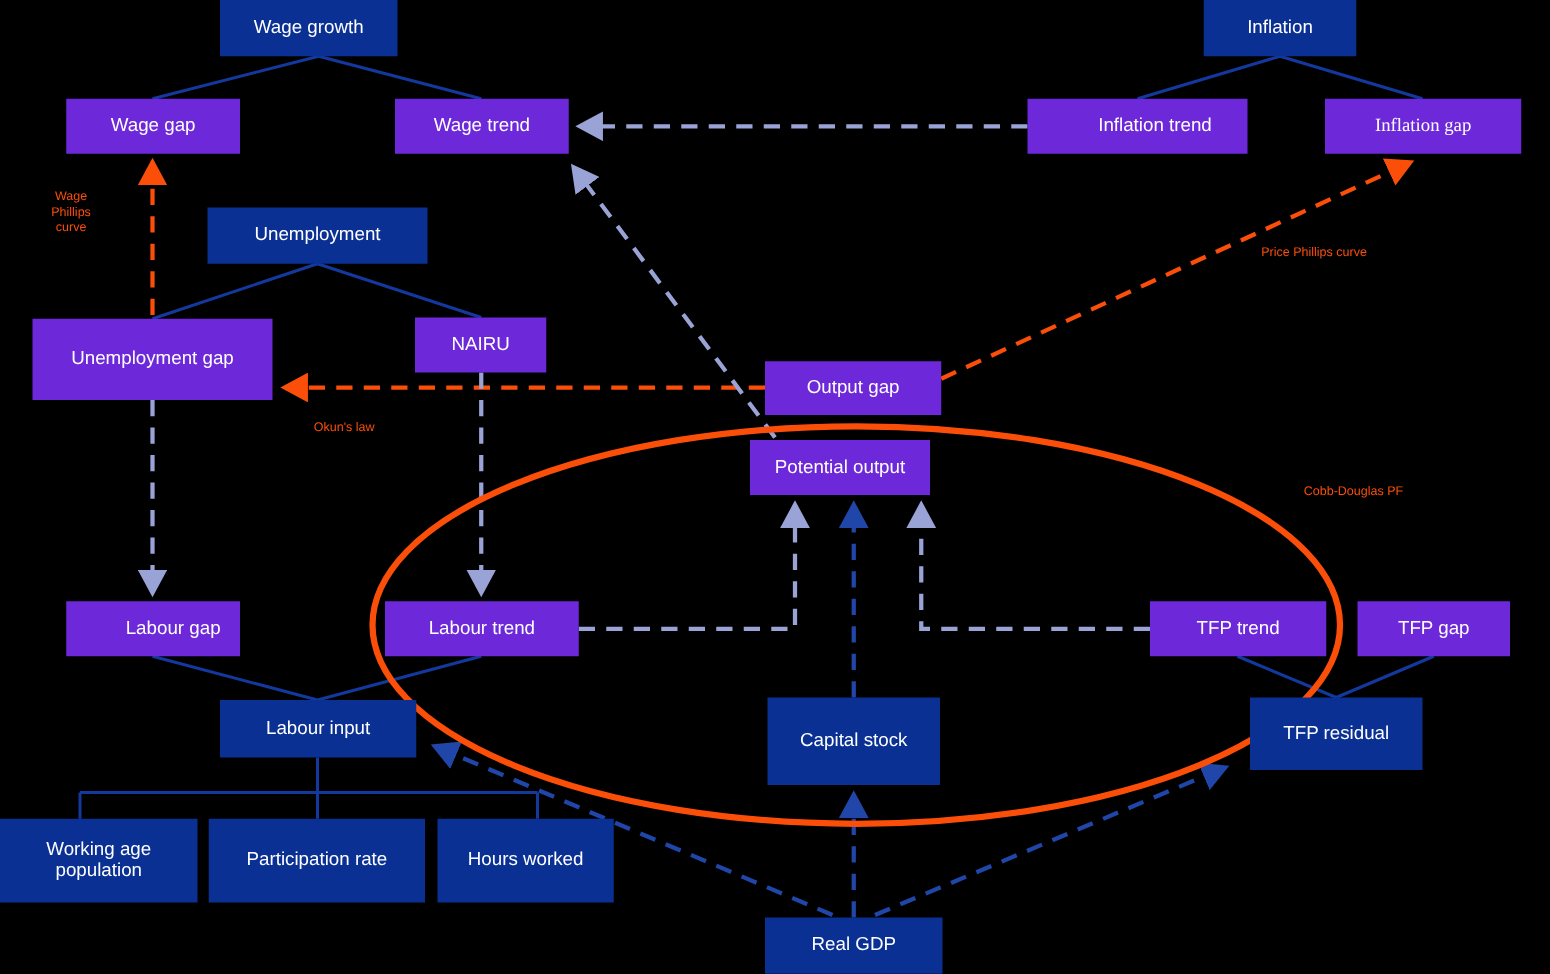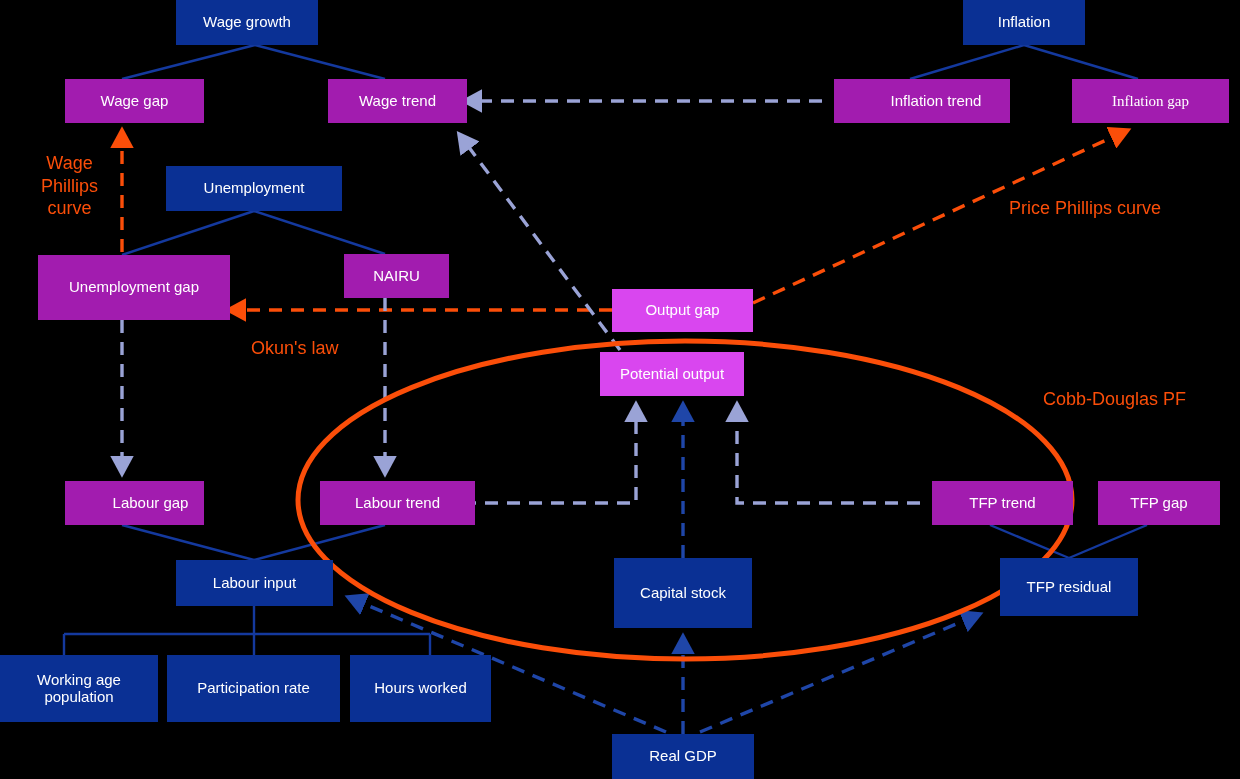--- a/index.html
+++ b/index.html
@@ -23,7 +23,7 @@
     z-index:5;
   }
   .node.dark{background:#0a3094;}
-  .node.light{background:#a21caf;margin-left:12px;}
+  .node.light{background:#6d28d9;}
   .node.accent{background:#d946ef;}
   .caption{
     position:absolute;

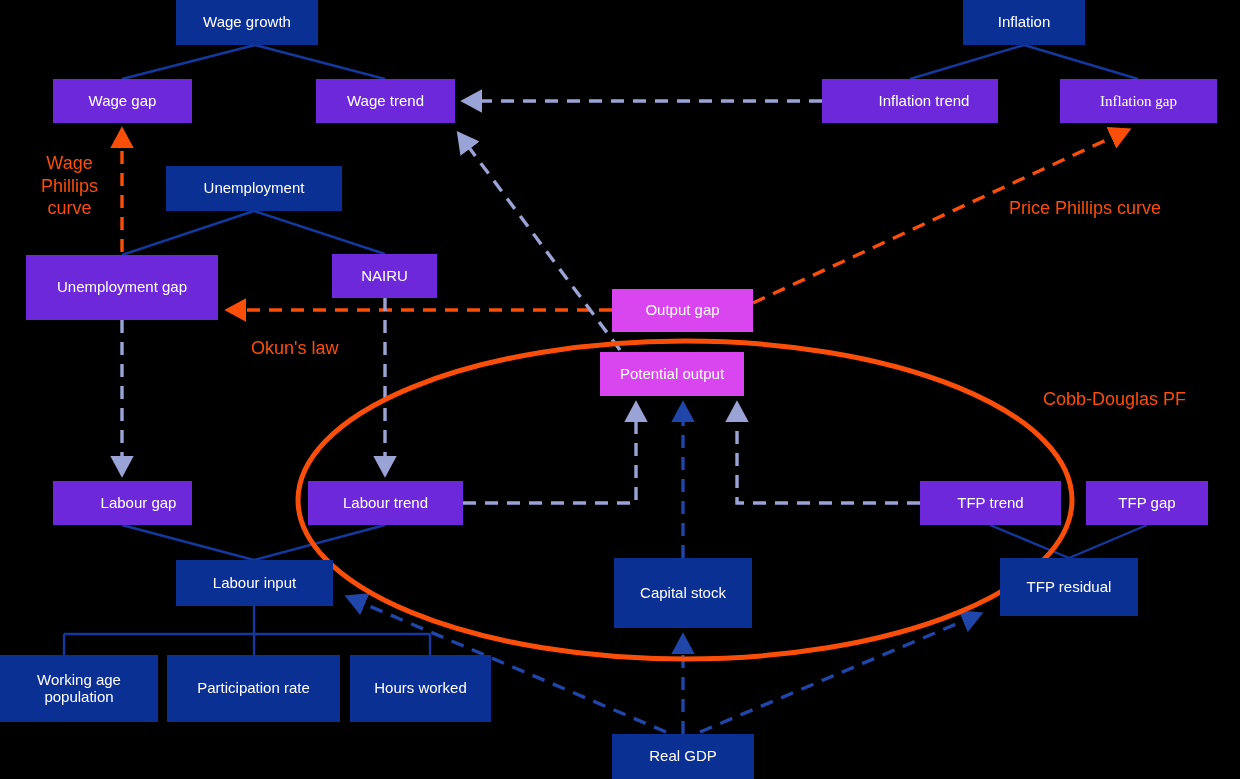--- a/index.html
+++ b/index.html
@@ -28,7 +28,7 @@
   .caption{
     position:absolute;
     color:#fb4e09;
-    font-size:18px;
+    font-size:10px;
     line-height:1.25;
     z-index:6;
     white-space:pre-line;

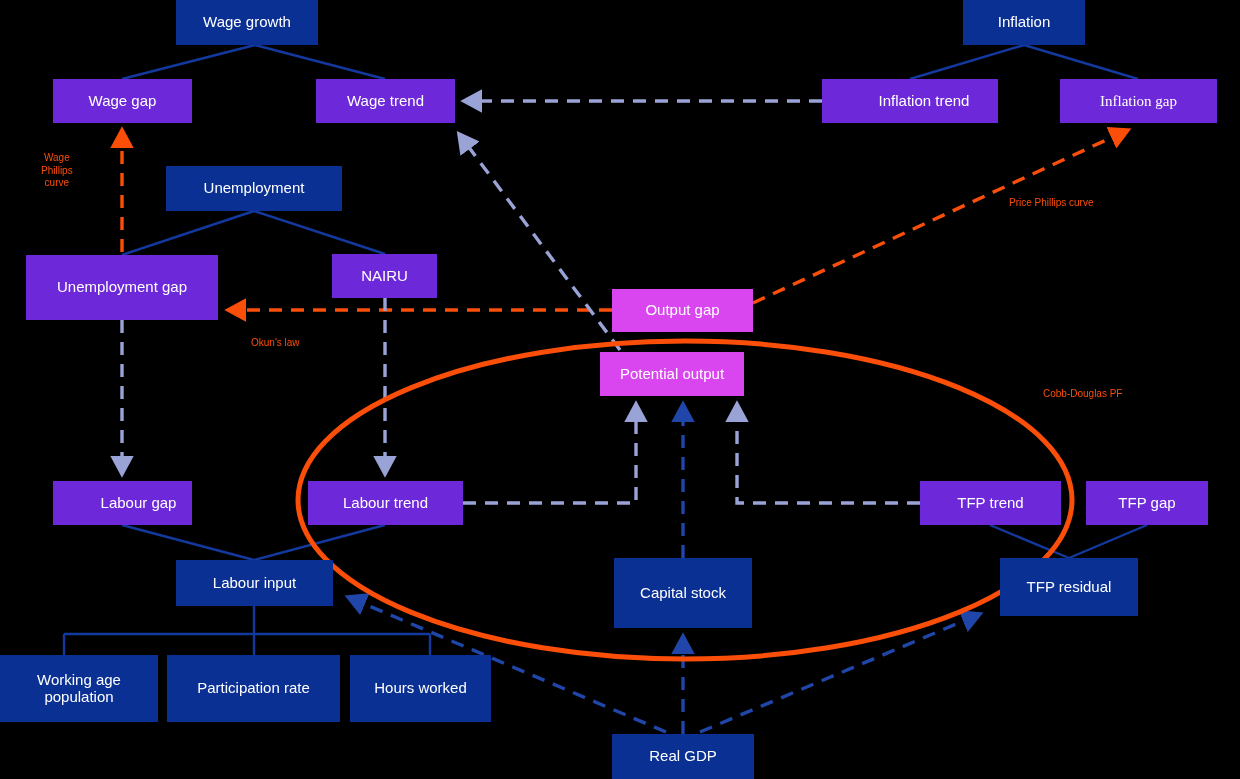--- a/index.html
+++ b/index.html
@@ -24,7 +24,7 @@
   }
   .node.dark{background:#0a3094;}
   .node.light{background:#6d28d9;}
-  .node.accent{background:#d946ef;}
+  .node.accent{background:#6d28d9;}
   .caption{
     position:absolute;
     color:#fb4e09;

